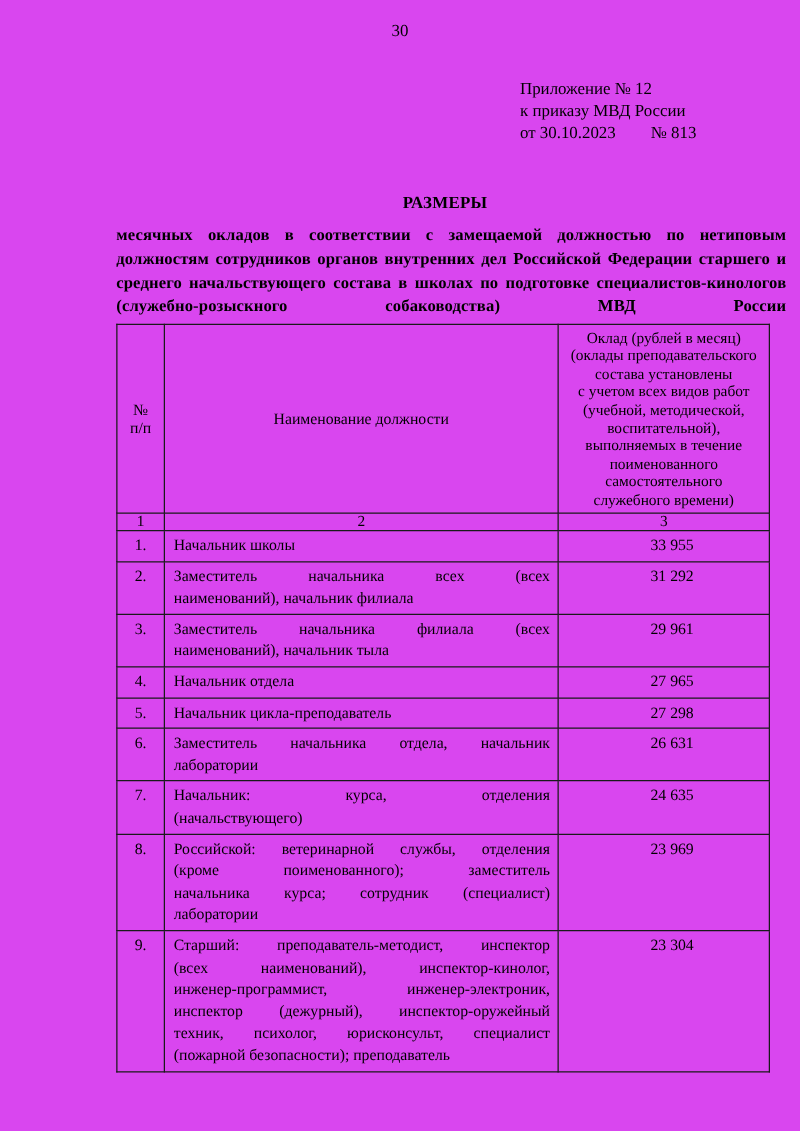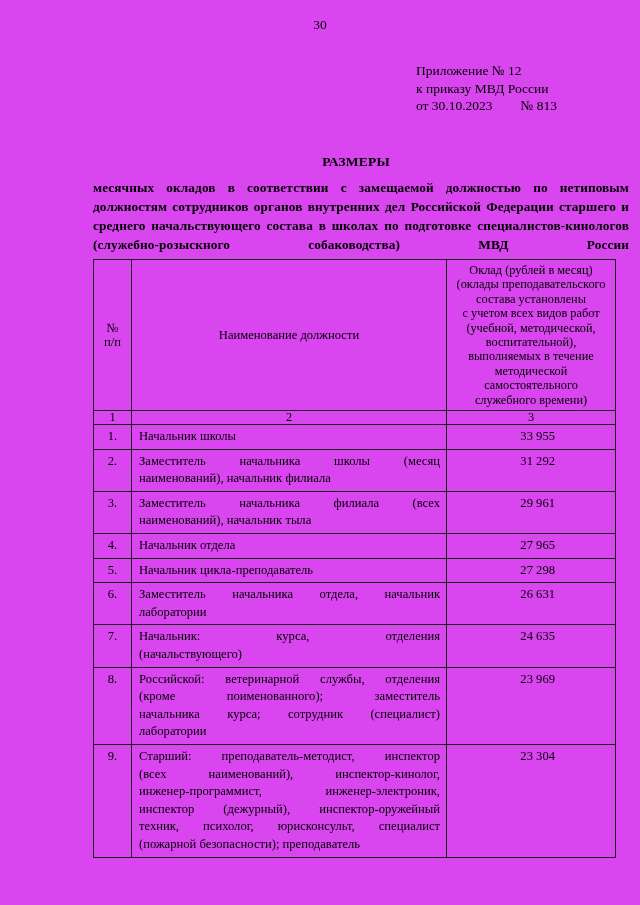--- a/index.html
+++ b/index.html
@@ -201,7 +201,7 @@
           <span class="pl">(учебной, методической,</span>
           <span class="pl">воспитательной),</span>
           <span class="pl">выполняемых в течение</span>
-          <span class="pl">методической</span>
+          <span class="pl">поименованного</span>
           <span class="pl">самостоятельного</span>
           <span class="pl">служебного времени)</span>
         </th>

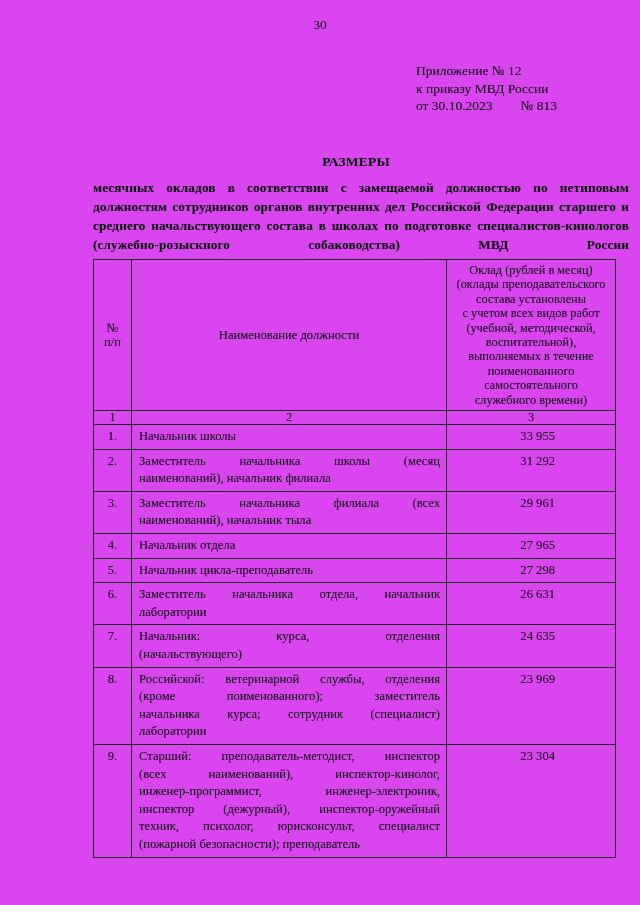--- a/index.html
+++ b/index.html
@@ -225,7 +225,7 @@
       <tr class="data-row">
         <td class="cell-num">2.</td>
         <td class="cell-title">
-          <span class="just full">Заместитель начальника школы (месяц</span>
+          <span class="just full">Заместитель начальника всех (всех</span>
           <span class="just">наименований), начальник филиала</span>
         </td>
         <td class="cell-pay"><span class="pay-inner">31 292</span></td>

